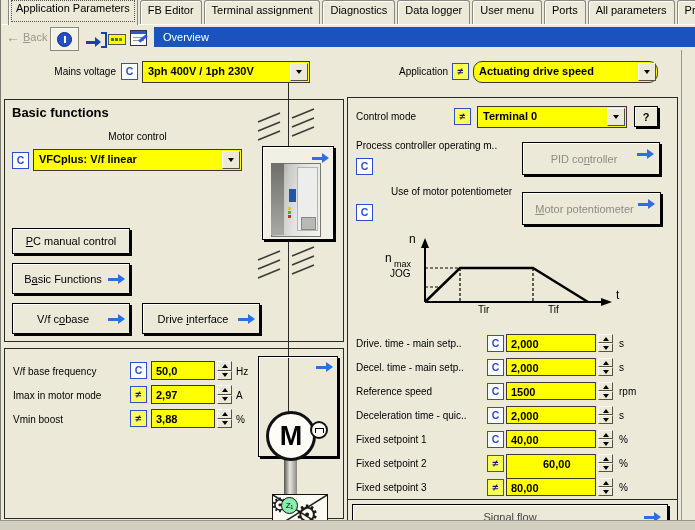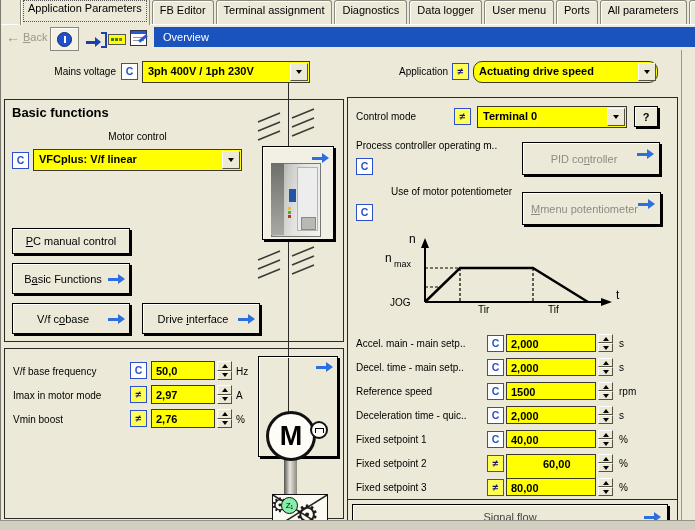--- a/index.html
+++ b/index.html
@@ -11,7 +11,7 @@
 
   
   .tabbar{position:absolute;left:0;top:0;width:695px;height:25px;display:flex;align-items:flex-end;
-          padding-left:20px;border-bottom:1px solid #fff;box-sizing:border-box;}
+          padding-left:8px;border-bottom:1px solid #fff;box-sizing:border-box;}
   .tab{height:20px;padding:3px 7px 0 7px;margin-right:2px;background:#ece9d8;white-space:nowrap;
        border:1px solid #8a887c;border-bottom:none;border-top-left-radius:3px;border-top-right-radius:3px;
        box-shadow:inset 1px 1px 0 #fff;}

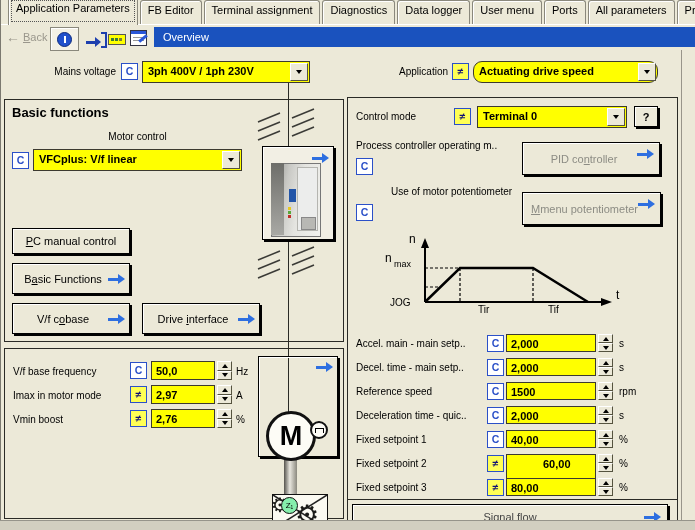--- a/index.html
+++ b/index.html
@@ -293,7 +293,7 @@
   <span class="lbl" style="left:368px;top:186px;padding-left:23px;">Use of motor potentiometer</span>
   <span class="flag c" style="left:356px;top:204px;">C</span>
   <div class="btn3d gray" style="left:522px;top:192px;width:139px;height:33px;padding-right:14px;">
-    <span><span></span><span class="accel">M</span><span>menu potentiometer</span></span>
+    <span><span></span><span class="accel">M</span><span>otor potentiometer</span></span>
     <span class="arr arrabs" style="right:5px;top:6px;"></span>
   </div>
 

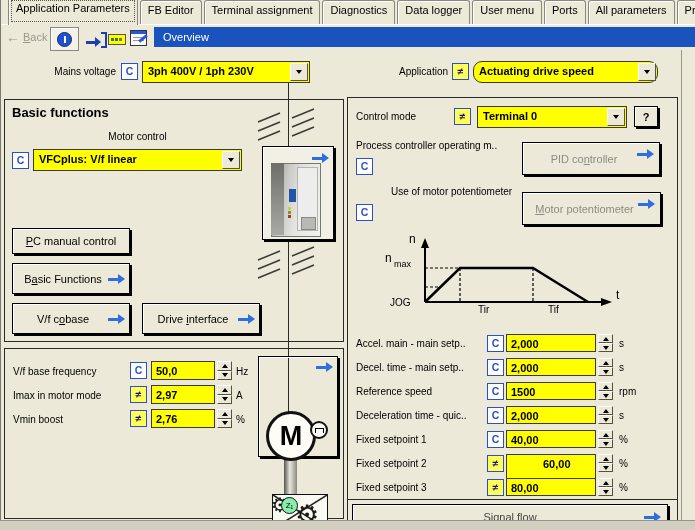--- a/index.html
+++ b/index.html
@@ -311,7 +311,7 @@
   <span class="lbl" style="left:409px;top:232px;font-size:12px;">n</span>
   <span class="lbl" style="left:385px;top:251px;font-size:12px;">n</span>
   <span class="lbl" style="left:394px;top:259px;font-size:9px;">max</span>
-  <span class="lbl" style="left:390px;top:297px;">JOG</span>
+  <span class="lbl" style="left:390px;top:268px;">JOG</span>
   <span class="lbl" style="left:616px;top:288px;font-size:12px;">t</span>
   <span class="lbl" style="left:438px;top:304px;margin-left:40px;">Tir</span>
   <span class="lbl" style="left:548px;top:304px;">Tif</span>

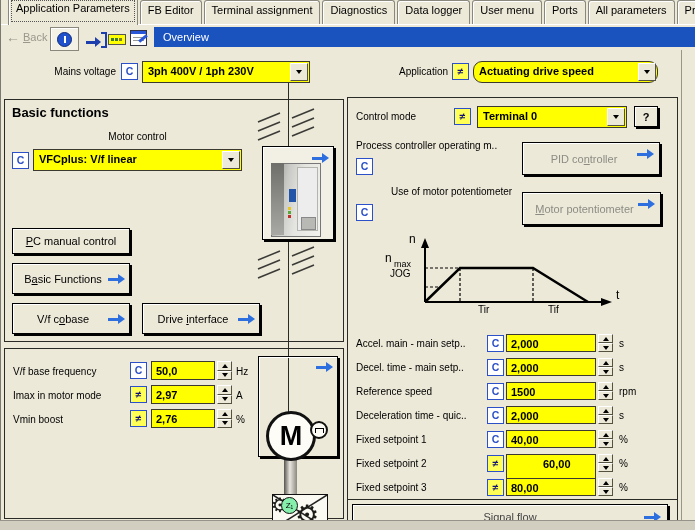--- a/index.html
+++ b/index.html
@@ -316,7 +316,7 @@
   <span class="lbl" style="left:438px;top:304px;margin-left:40px;">Tir</span>
   <span class="lbl" style="left:548px;top:304px;">Tif</span>
 
-  <span class="lbl" style="left:356px;top:338px;">Accel. main - main setp..</span>
+  <span class="lbl" style="left:356px;top:338px;">Drive. time - main setp..</span>
   <span class="flag c" style="left:487px;top:335px;">C</span>
   <div class="sfield" style="left:506px;top:334px;width:90px;height:18px;">2,000</div>
   <div class="spin" style="left:598px;top:334px;width:15px;height:18px;">

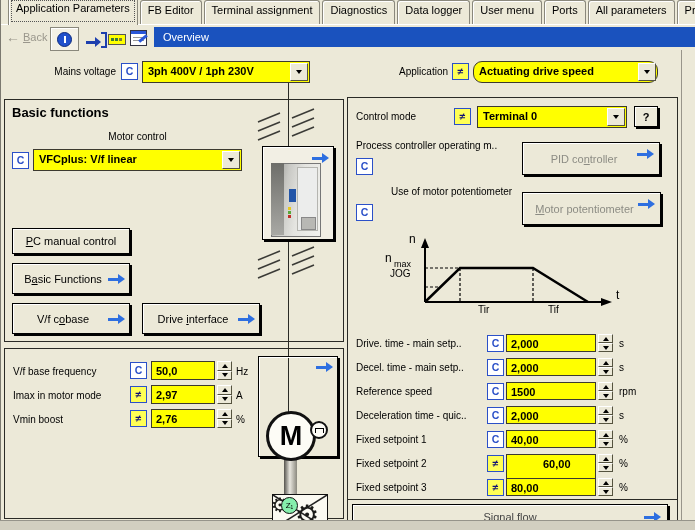--- a/index.html
+++ b/index.html
@@ -239,7 +239,7 @@
 
   <span class="lbl" style="left:13px;top:414px;">Vmin boost</span>
   <span class="flag neq" style="left:130px;top:410px;">≠</span>
-  <div class="sfield" style="left:151px;top:409px;width:64px;height:19px;">2,76</div>
+  <div class="sfield" style="left:151px;top:409px;width:64px;height:19px;">3,88</div>
   <div class="spin" style="left:217px;top:409px;width:15px;height:19px;">
     <span class="sb">
         <span class="tri-up"></span>

